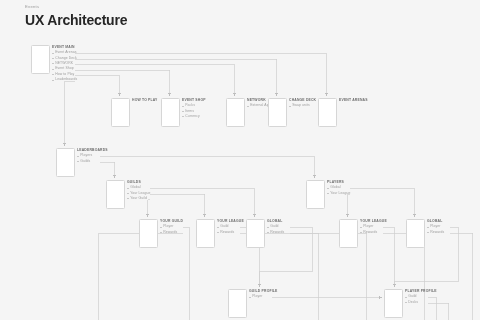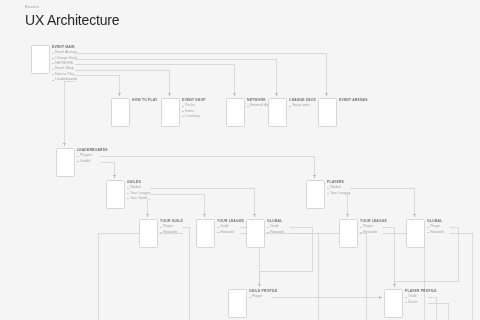--- a/index.html
+++ b/index.html
@@ -13,7 +13,7 @@
   #canvas{position:absolute;left:0;top:0;width:480px;height:320px;}
   .hdr{position:absolute;left:25px;top:4px;}
   .crumb{font-size:4.2px;color:#9a9a9a;letter-spacing:.25px;}
-  .title{font-size:14px;font-weight:normal;color:#262626;margin-top:3px;letter-spacing:-.2px;}
+  .title{font-size:14px;font-weight:bold;color:#262626;margin-top:3px;letter-spacing:-.2px;}
 
   svg.wires{position:absolute;left:0;top:0;width:480px;height:320px;}
 

